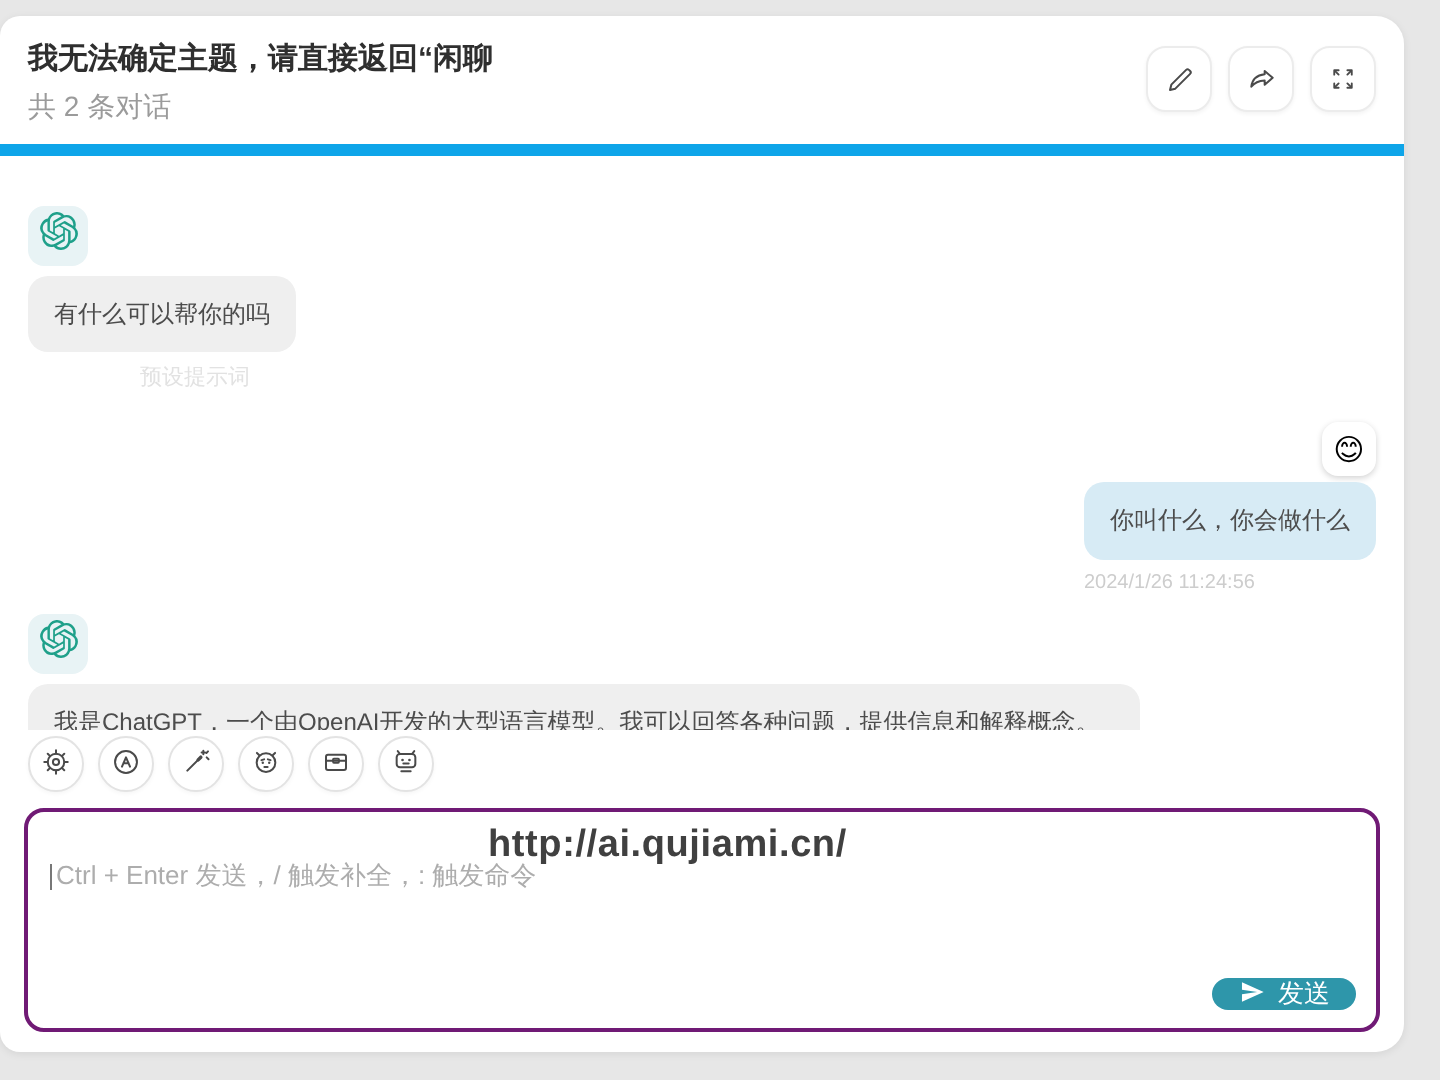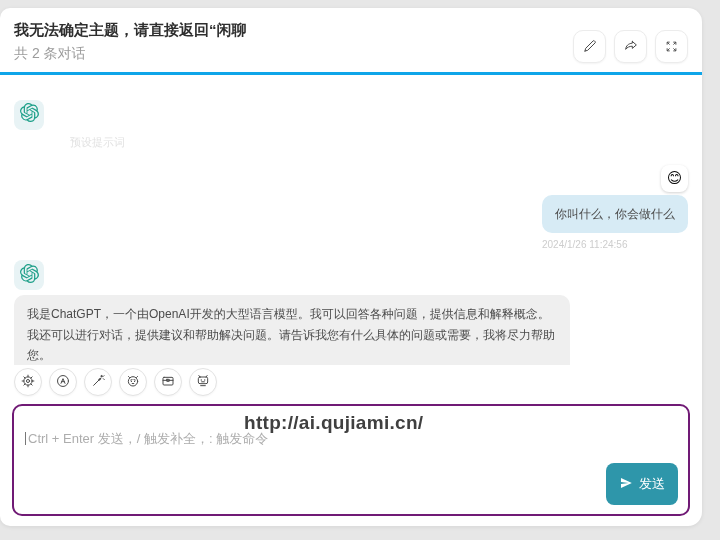--- a/index.html
+++ b/index.html
@@ -16,8 +16,8 @@
   }
   
   .header{
-    display:flex;justify-content:space-between;align-items:flex-end;
-    padding:13px 14px 9px 14px;border-bottom:3px solid #0ea5e9;
+    display:flex;justify-content:space-between;align-items:flex-start;
+    padding:13px 14px 9px 14px;border-bottom:6px solid #0ea5e9;
   }
   .title{font-size:15px;font-weight:bold;color:#2f2f2f;line-height:1.25;}
   .subtitle{font-size:14px;color:#9b9b9b;margin-top:5px;}

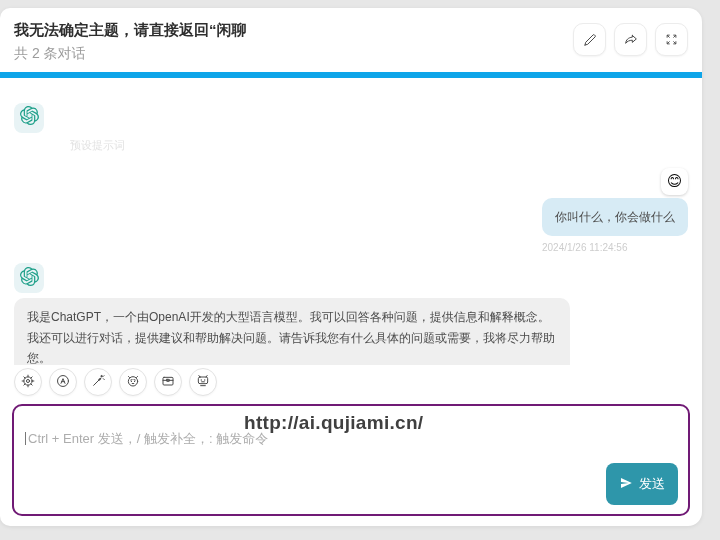--- a/index.html
+++ b/index.html
@@ -123,6 +123,9 @@
           </svg>
         </span>
       </div>
+      <div style="margin-top:5px;">
+        <div class="bubble">有什么可以帮你的吗</div>
+      </div>
       <div class="hint">预设提示词</div>
     </div>
 

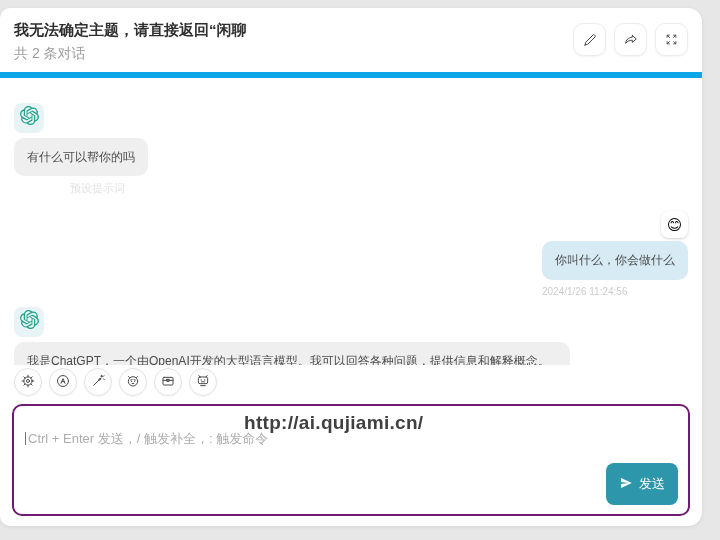--- a/index.html
+++ b/index.html
@@ -69,7 +69,7 @@
     font-weight:bold;letter-spacing:.3px;
   }
   .send-btn{
-    position:absolute;right:10px;bottom:9px;height:42px;padding:0 13px;
+    position:absolute;right:10px;bottom:9px;height:16px;padding:0 13px;
     background:#2e96aa;border:none;border-radius:8px;color:#fff;
     font-size:13px;display:flex;align-items:center;gap:6px;cursor:pointer;
     font-family:inherit;

